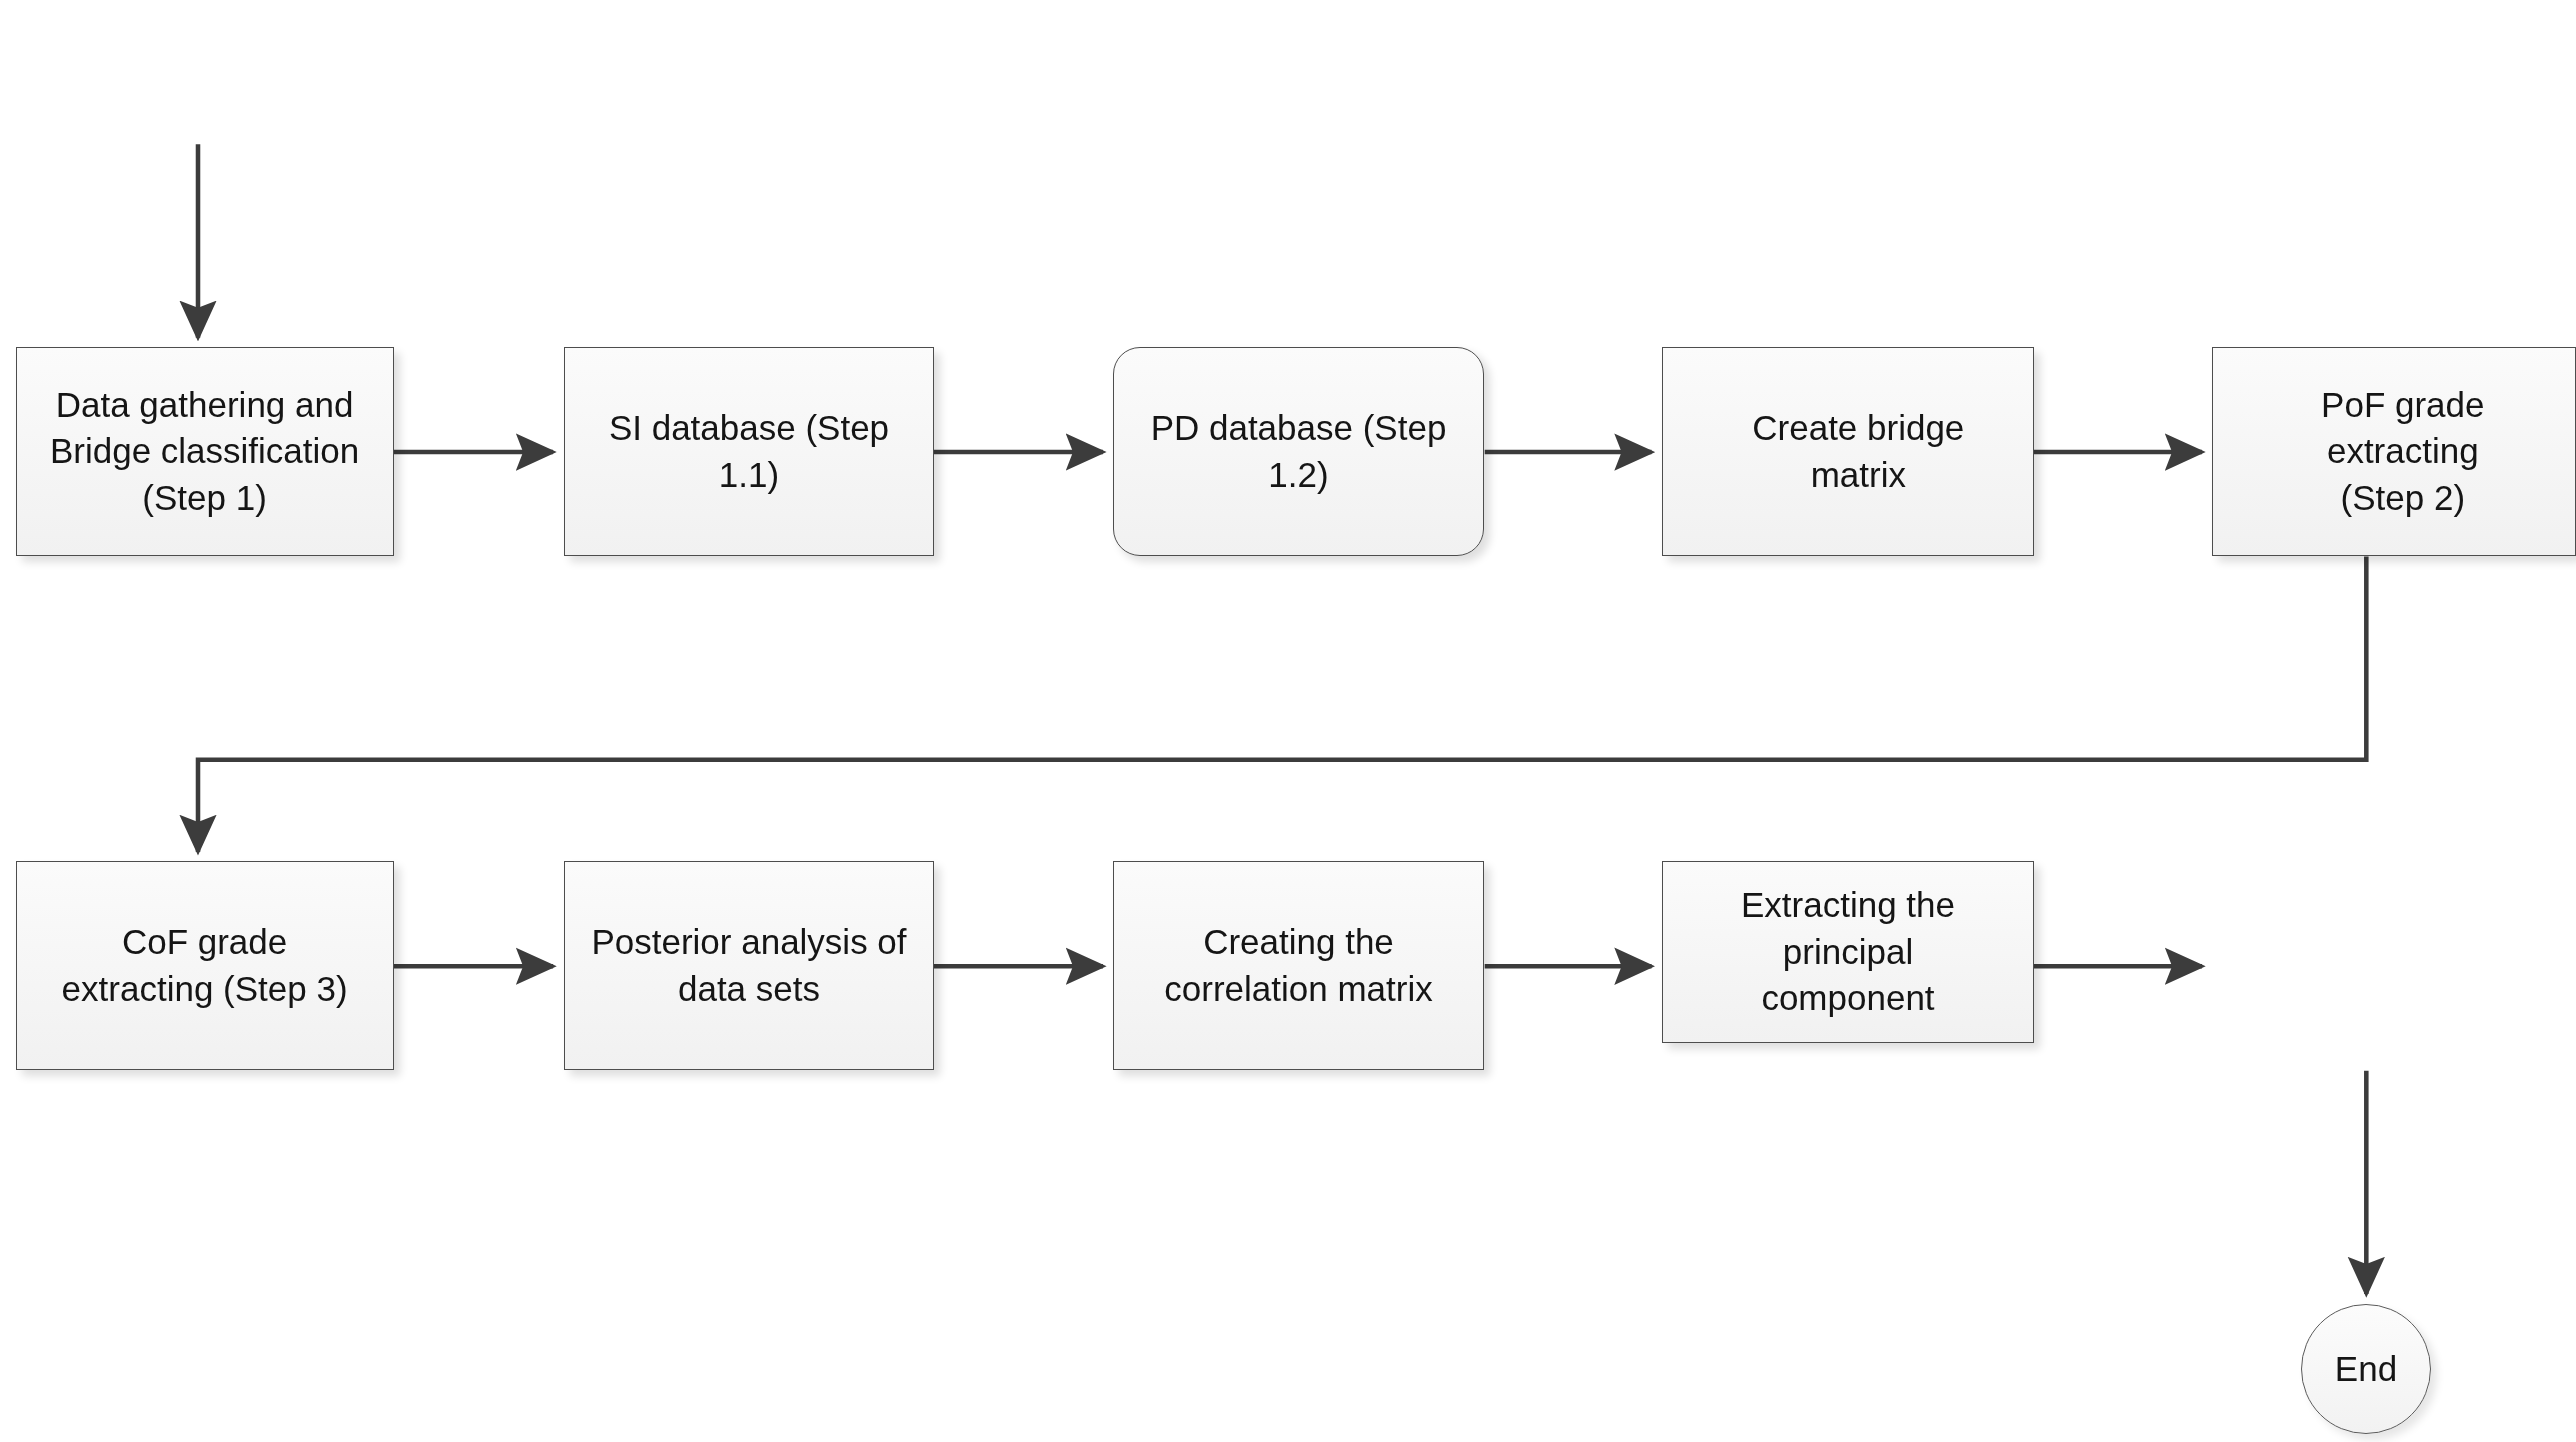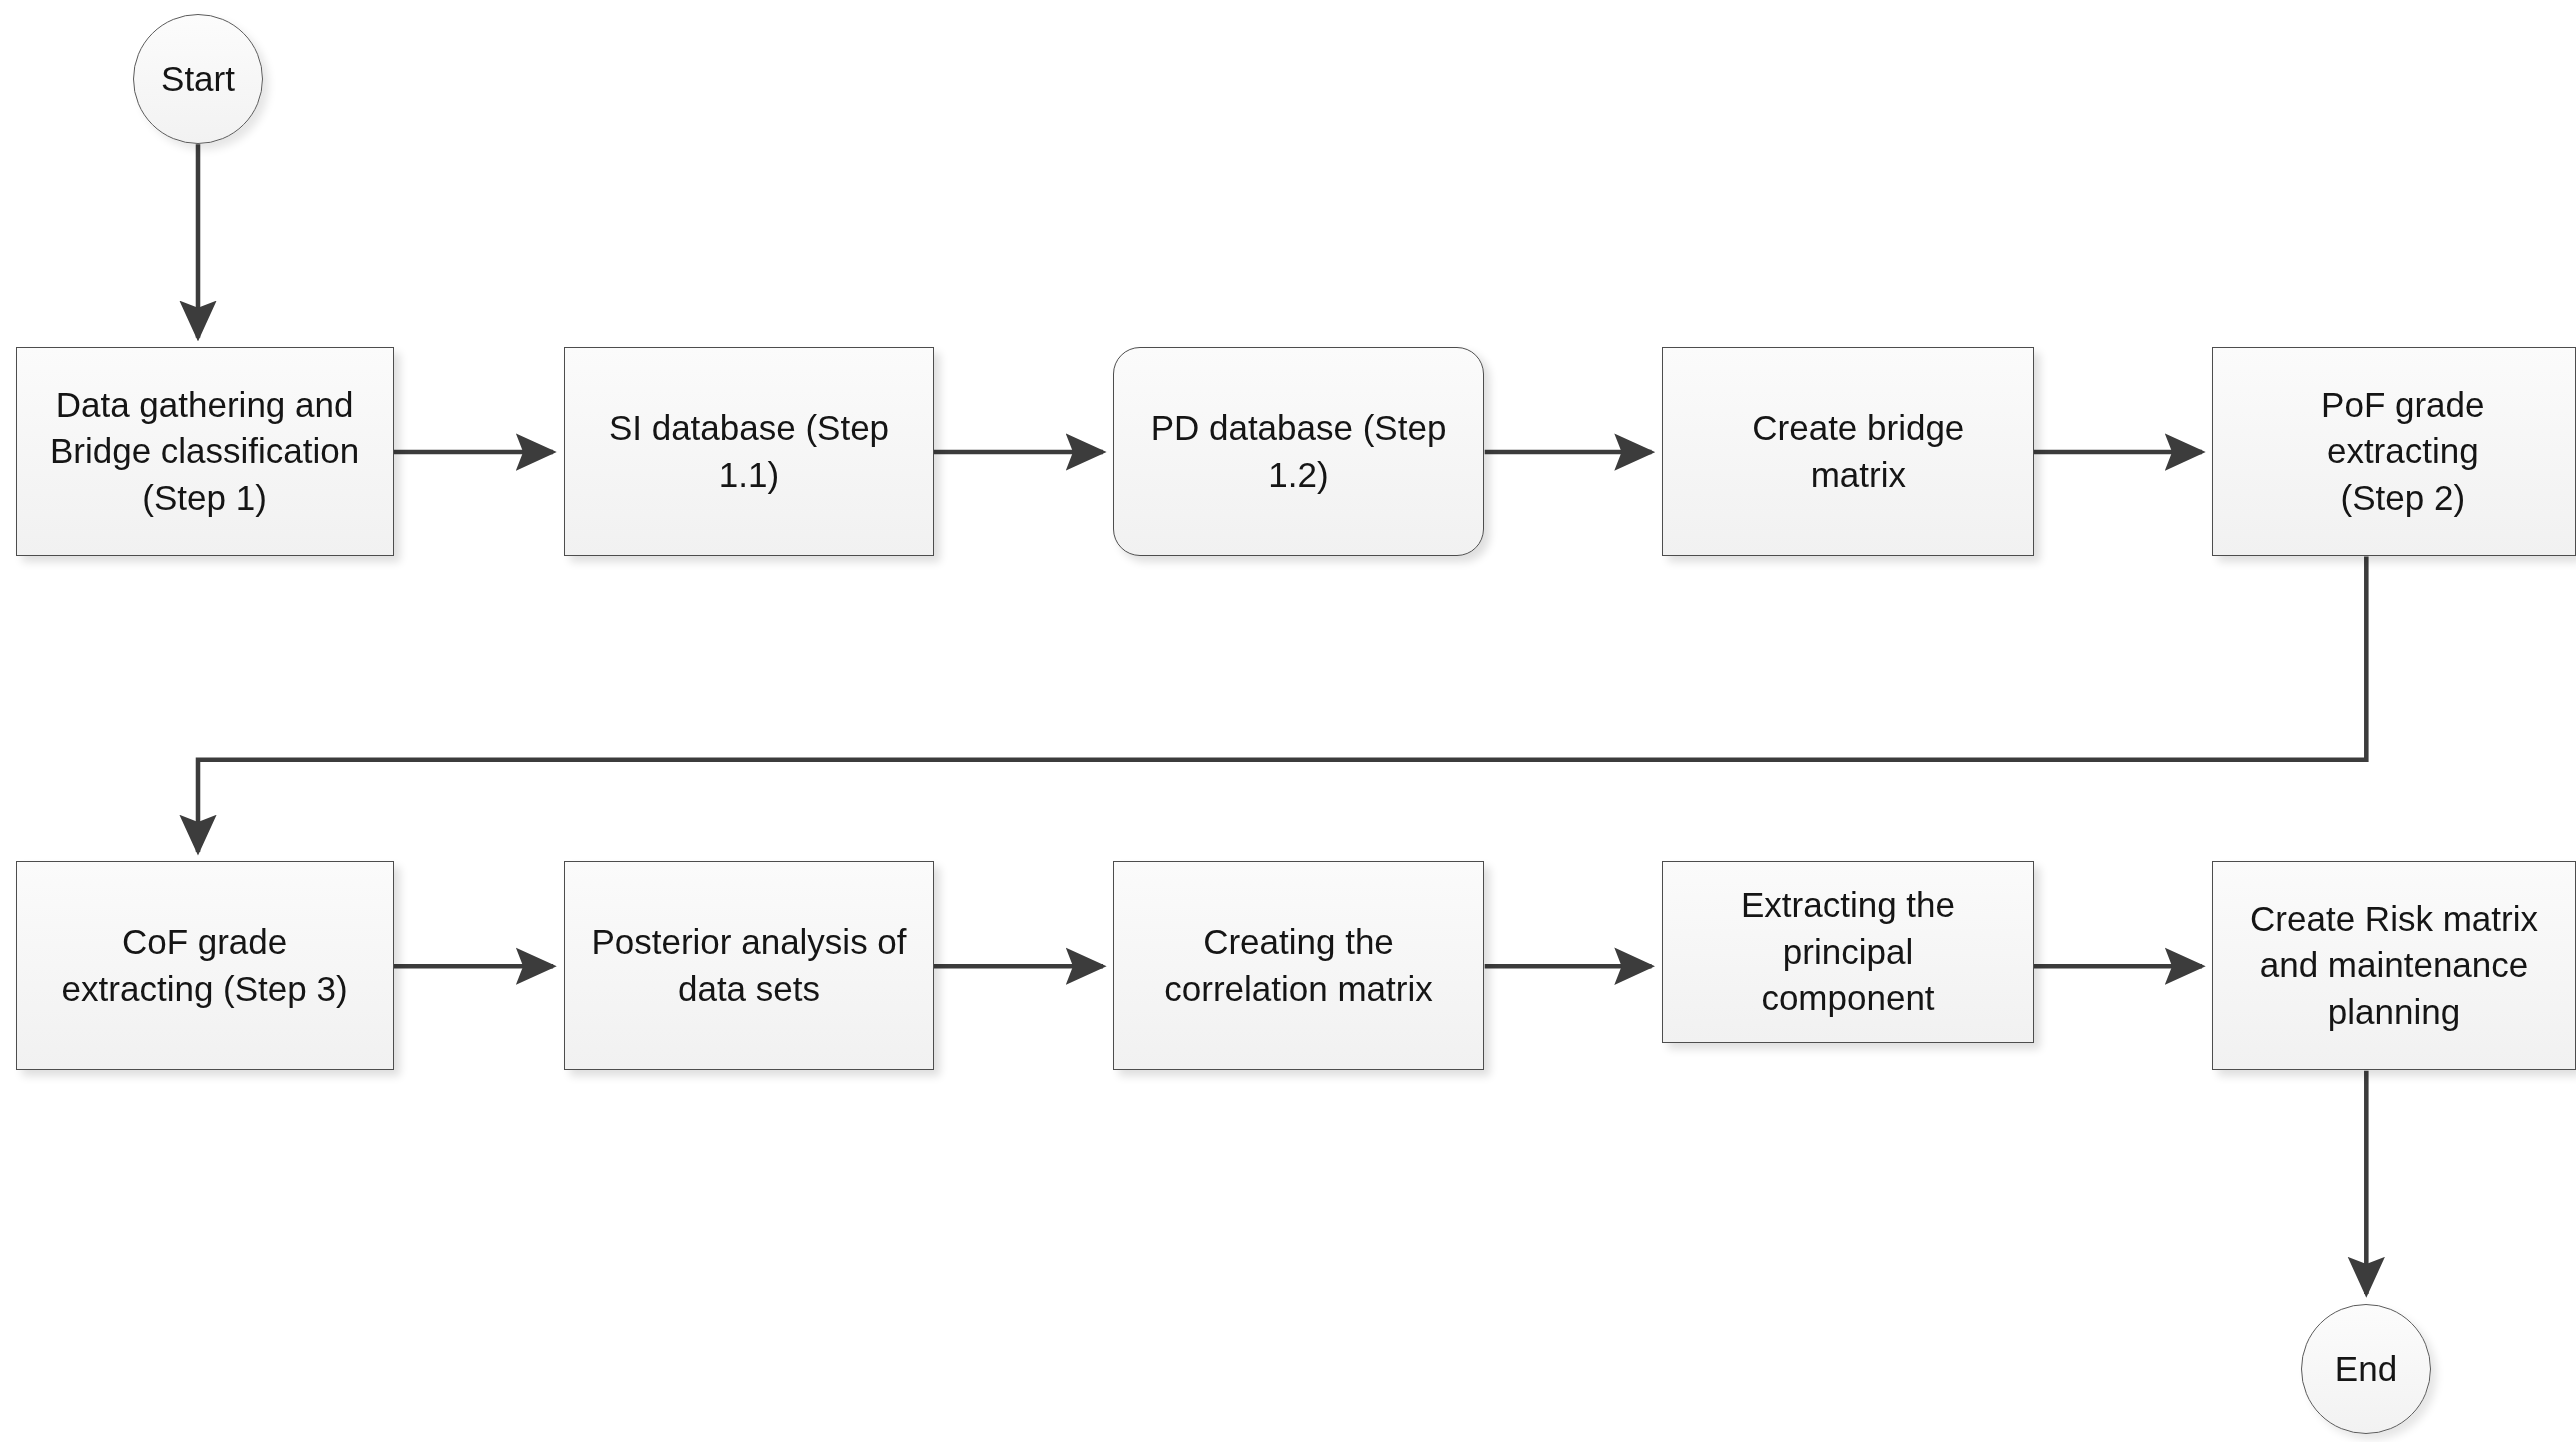--- a/index.html
+++ b/index.html
@@ -90,9 +90,6 @@
     <path d="M3645,1649 L3645,1993" stroke="#3c3c3c" stroke-width="7" fill="none" marker-end="url(#arrow)"></path>
   </svg>
 
-  <div class="node terminator" style="left:133px; top:14.3px; width:130px; height:130px;">
-    <span class="node-label">Start</span>
-  </div>
 
   <div class="node process" style="left:15.6px; top:347px; width:378px; height:209px;">
     <span class="node-label">Data gathering and

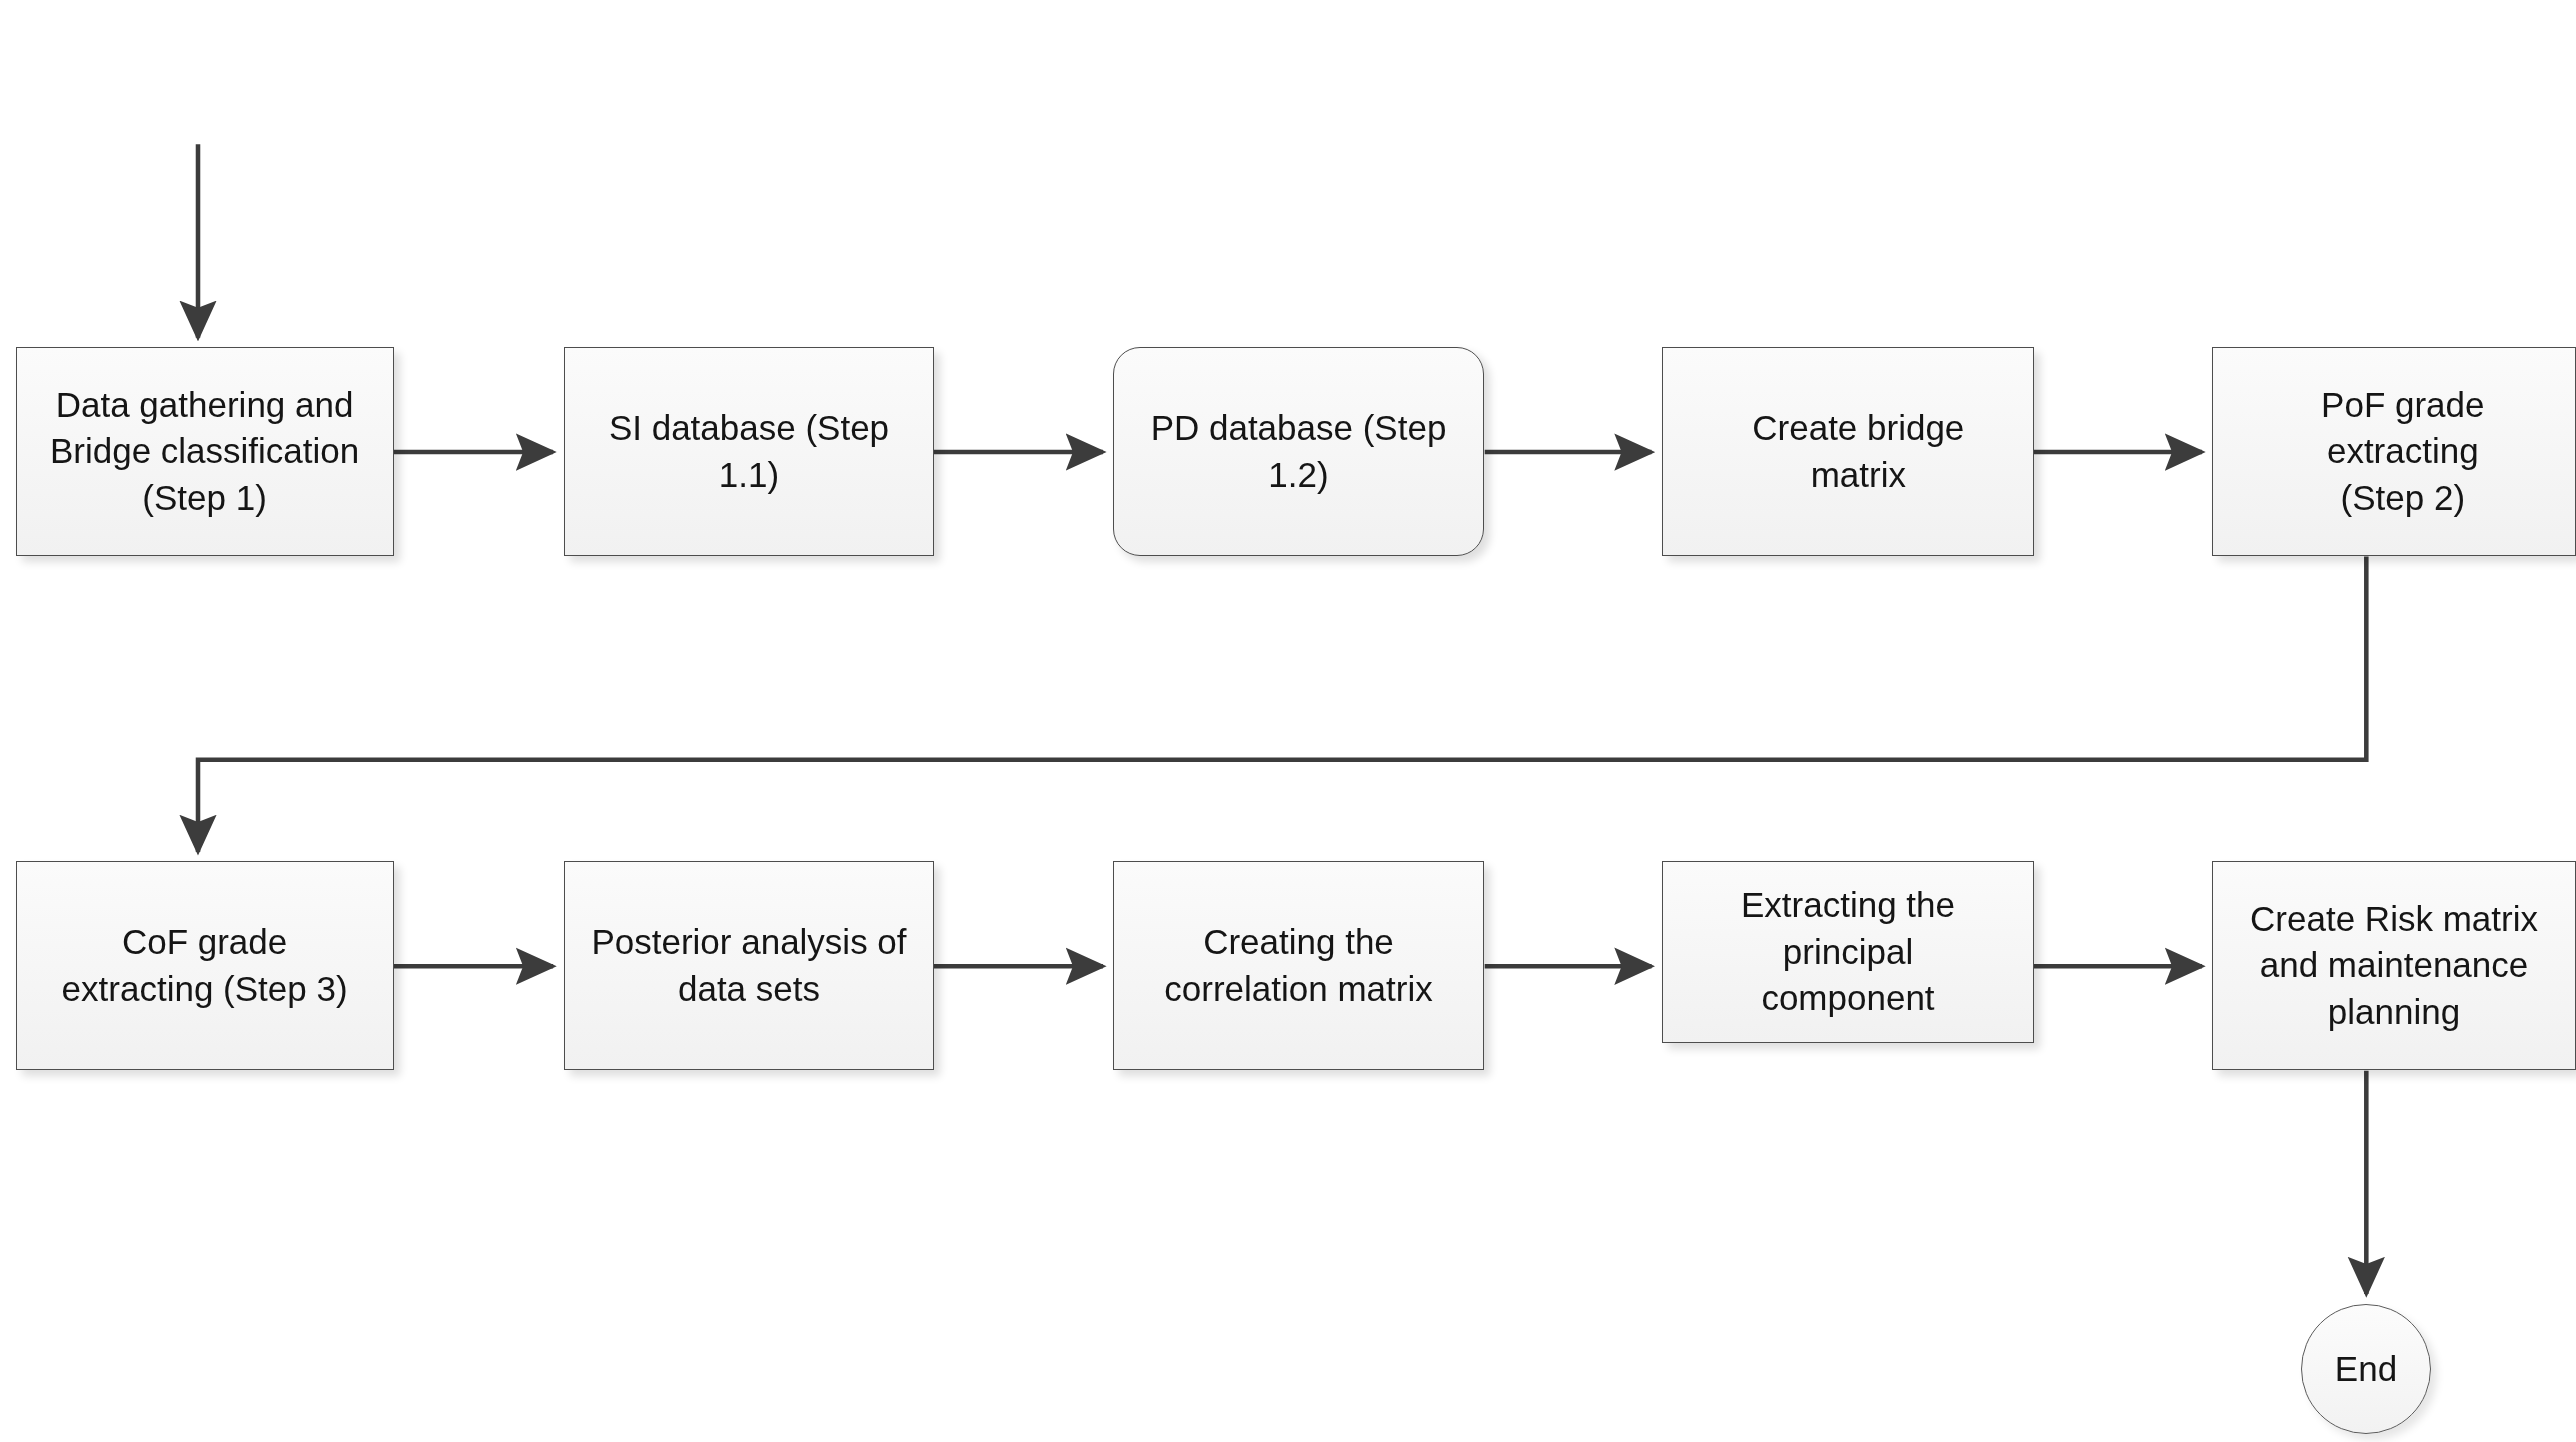--- a/index.html
+++ b/index.html
@@ -138,11 +138,6 @@
 component</span>
   </div>
 
-  <div class="node process" style="left:2212px; top:861px; width:364px; height:209px;">
-    <span class="node-label">Create Risk matrix
-and maintenance
-planning</span>
-  </div>
 
   <div class="node terminator" style="left:2301px; top:1304px; width:130px; height:130px;">
     <span class="node-label">End</span>

